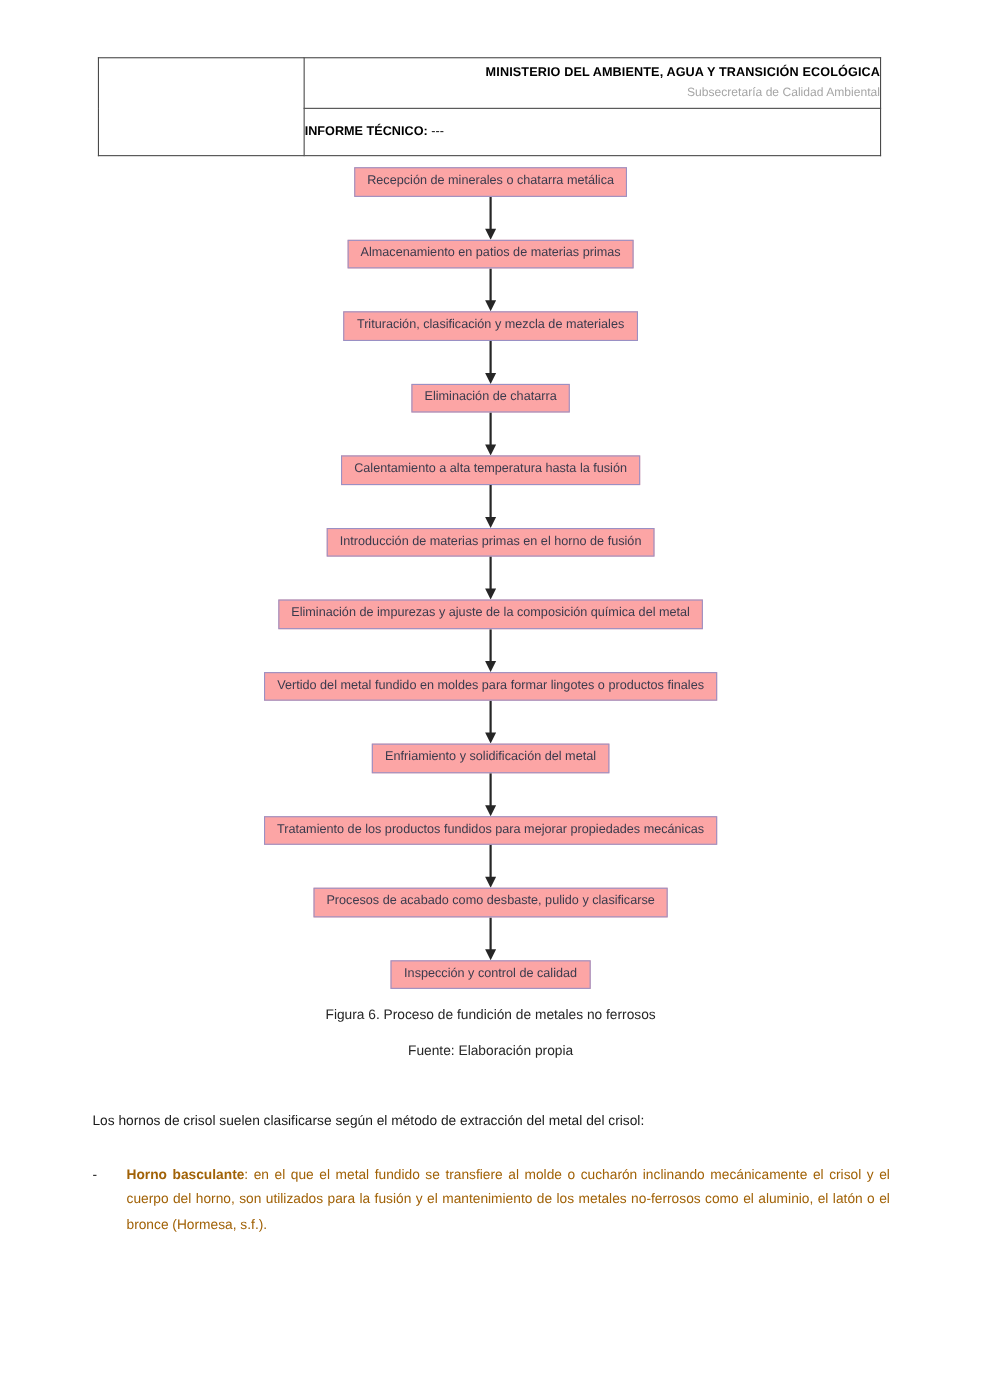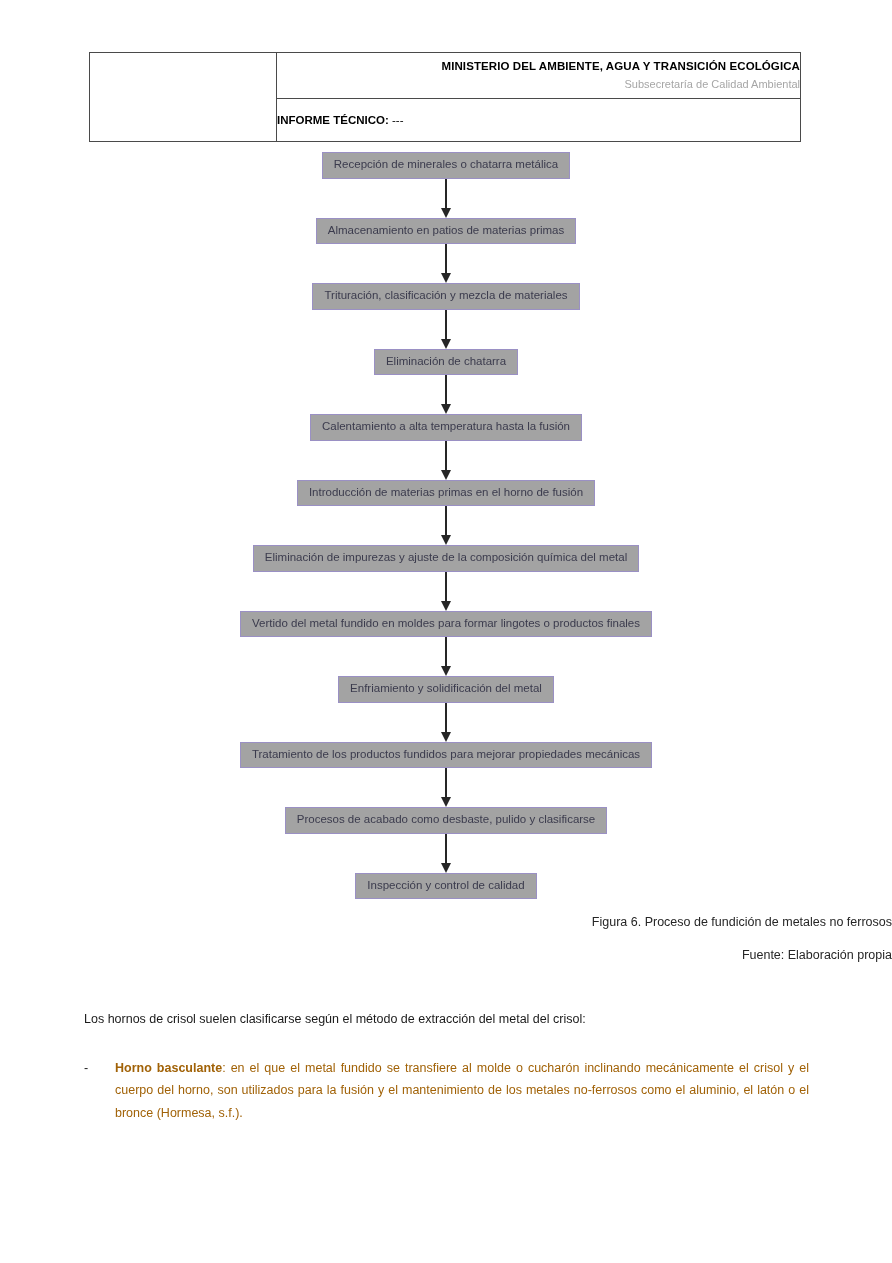--- a/index.html
+++ b/index.html
@@ -81,7 +81,7 @@
     align-items: center;
   }
   .flow-box {
-    background: #a3a3a3;
+    background: #fca5a5;
     border: 1px solid #9a90c4;
     color: #3b3b4d;
     font-size: 11.5px;

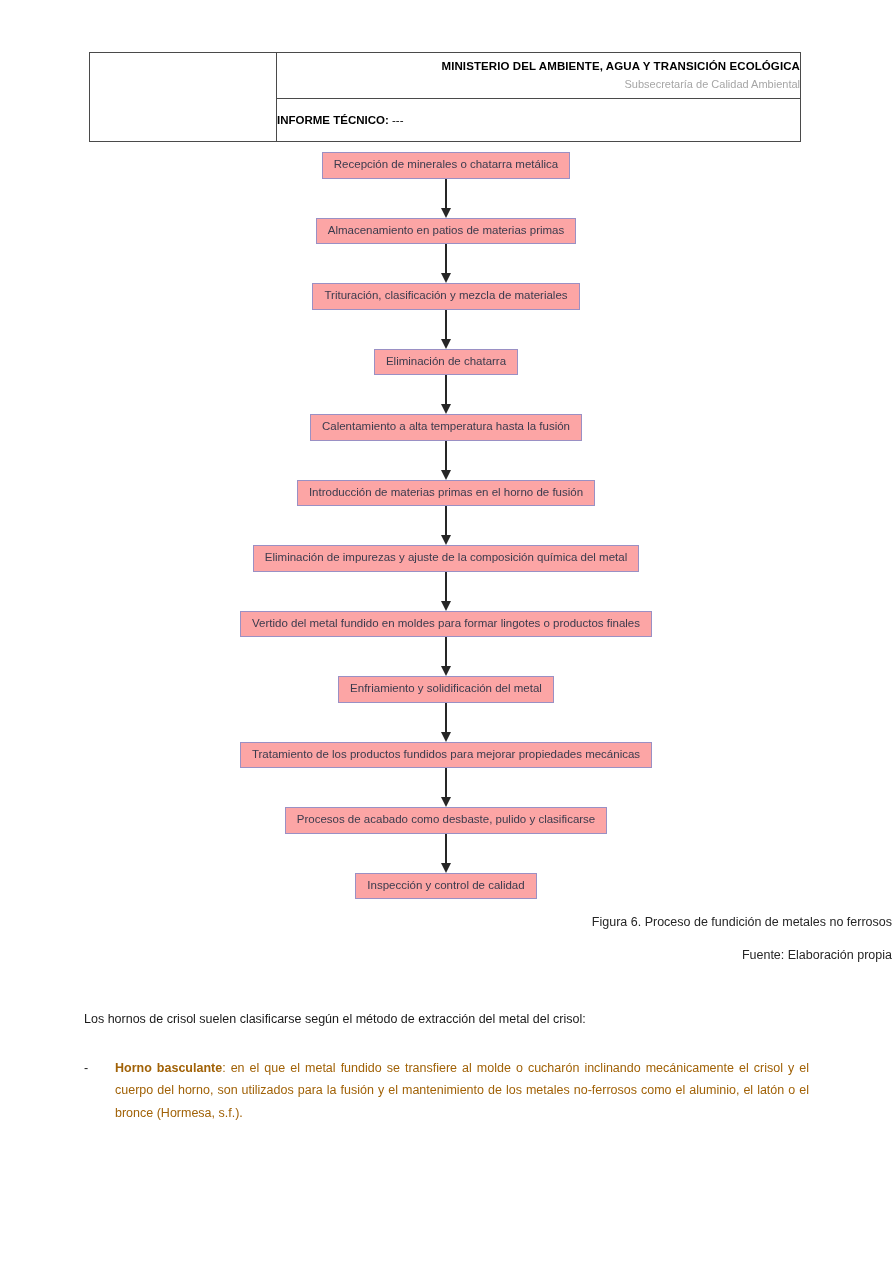--- a/index.html
+++ b/index.html
@@ -103,7 +103,7 @@
     left: 0;
     top: 916px;
     width: 892px;
-    text-align: right;
+    text-align: center;
   }
   .caption-line {
     font-size: 12.5px;

